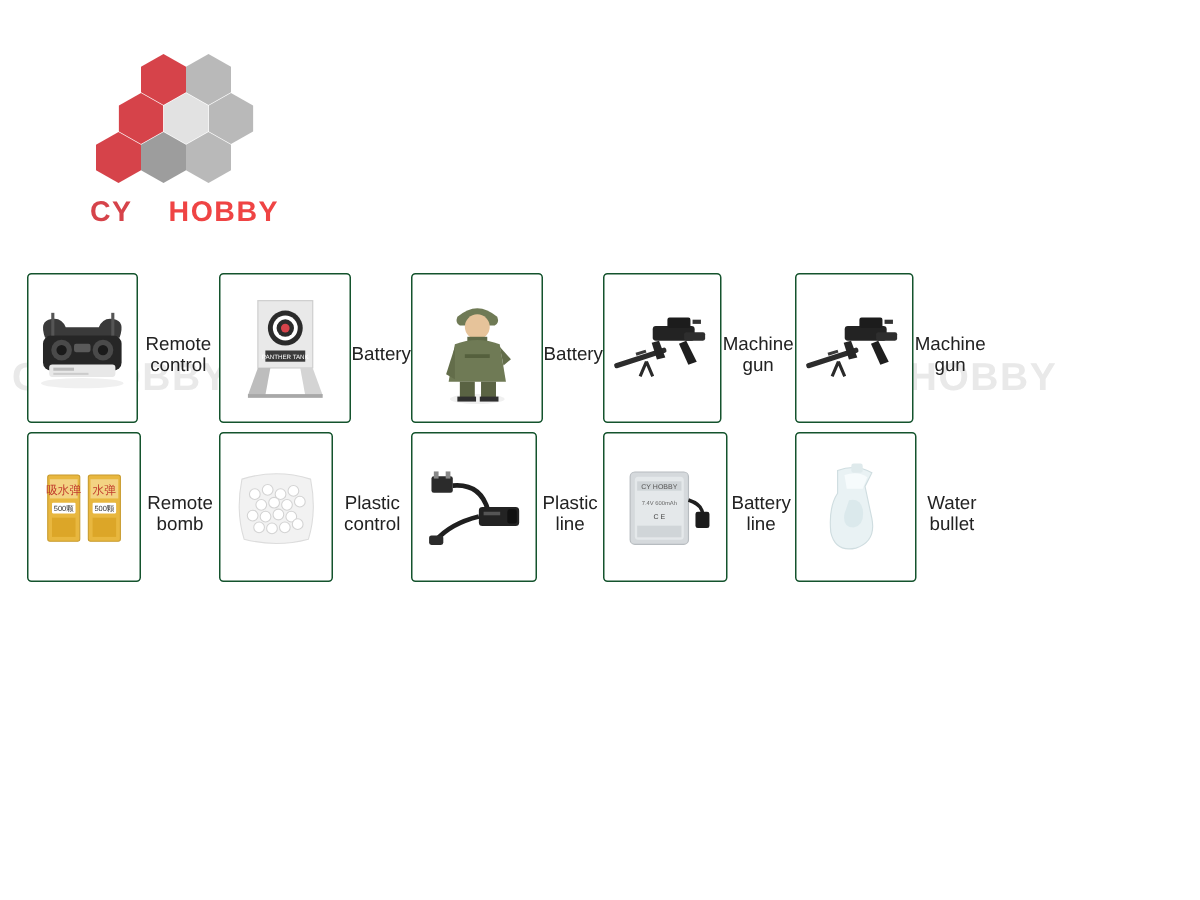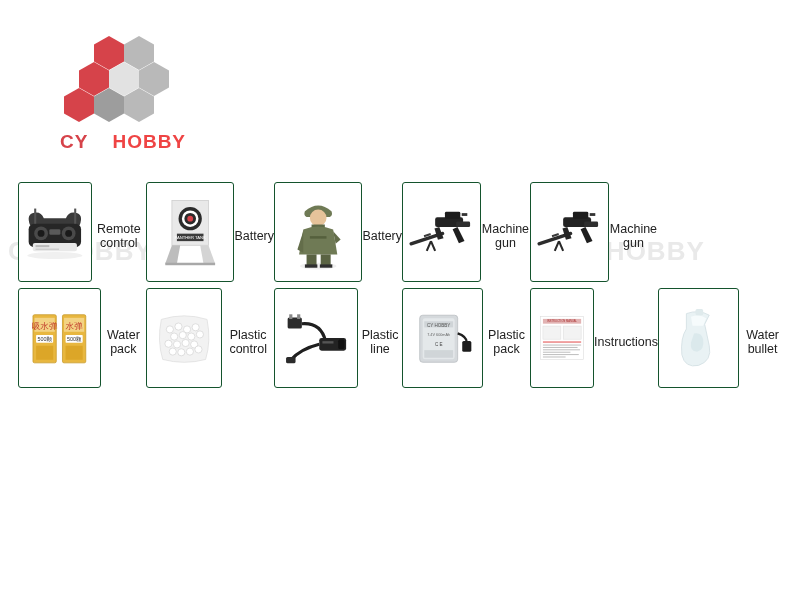--- a/index.html
+++ b/index.html
@@ -248,7 +248,7 @@
           <rect x="60" y="56" width="22" height="18" fill="#dca628"></rect>
         </svg>
       </div>
-      <div class="caption">Water pack</div>
+      <div class="caption">Remote bomb</div>
     </div>
 
     <div class="cell">

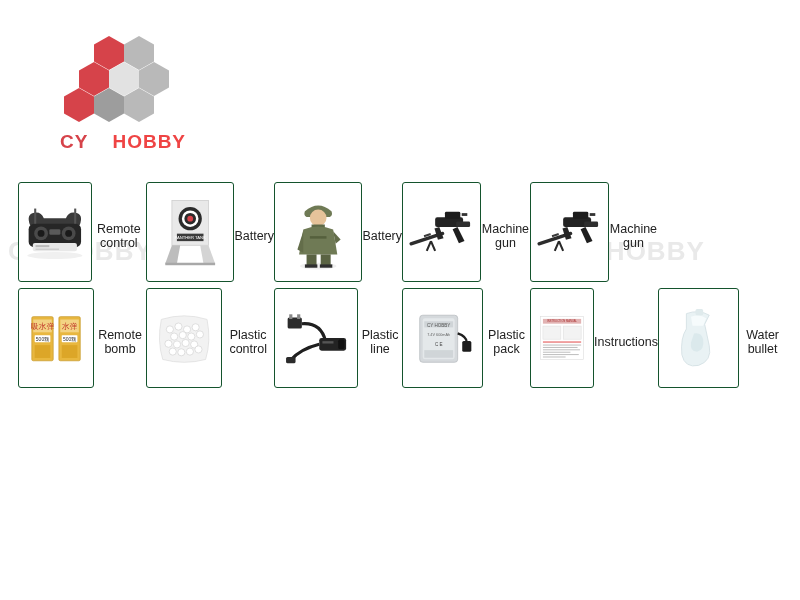--- a/index.html
+++ b/index.html
@@ -309,7 +309,7 @@
           <rect x="78" y="50" width="12" height="14" rx="2" fill="#1c1c1c"></rect>
         </svg>
       </div>
-      <div class="caption">Plastic pack</div>
+      <div class="caption">Battery line</div>
     </div>
 
     <div class="cell">

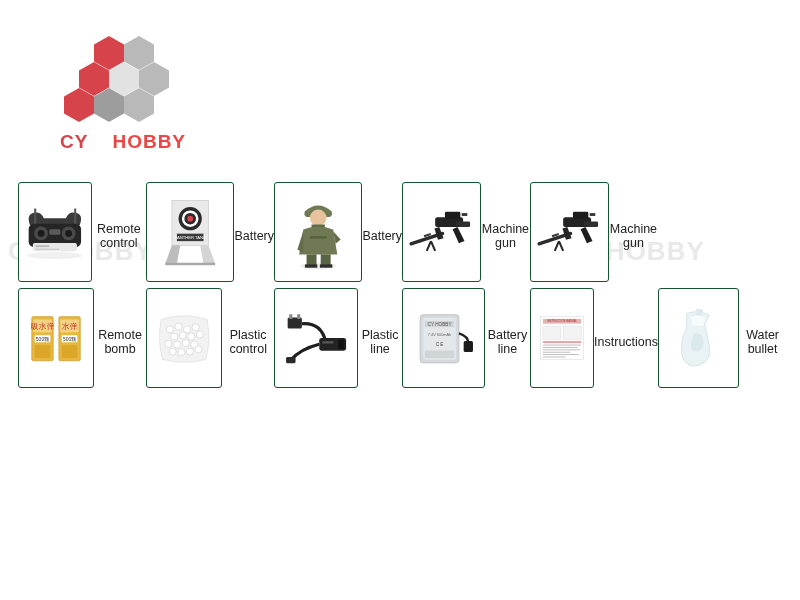--- a/index.html
+++ b/index.html
@@ -312,27 +312,6 @@
       <div class="caption">Battery line</div>
     </div>
 
-    <div class="cell">
-      <div class="thumb">
-        <svg width="104" height="92" viewBox="0 0 104 92">
-          <rect x="16" y="10" width="72" height="72" fill="#ffffff" stroke="#dcdcdc"></rect>
-          <rect x="20" y="14" width="64" height="8" fill="#e2b3b3"></rect>
-          <text x="52" y="20" font-size="4.5" fill="#a33" text-anchor="middle" font-family="Liberation Sans, sans-serif">INSTRUCTION MANUAL</text>
-          <rect x="20" y="26" width="30" height="22" fill="#f3f3f3" stroke="#e0e0e0"></rect>
-          <rect x="54" y="26" width="30" height="22" fill="#f3f3f3" stroke="#e0e0e0"></rect>
-          <rect x="20" y="52" width="64" height="1.5" fill="#d33"></rect>
-          <g fill="#bbb">
-            <rect x="20" y="57" width="64" height="1.6"></rect>
-            <rect x="20" y="61" width="58" height="1.6"></rect>
-            <rect x="20" y="65" width="62" height="1.6"></rect>
-            <rect x="20" y="69" width="46" height="1.6"></rect>
-            <rect x="20" y="73" width="60" height="1.6"></rect>
-            <rect x="20" y="77" width="38" height="1.6"></rect>
-          </g>
-        </svg>
-      </div>
-      <div class="caption">Instructions</div>
-    </div>
 
     <div class="cell">
       <div class="thumb">

